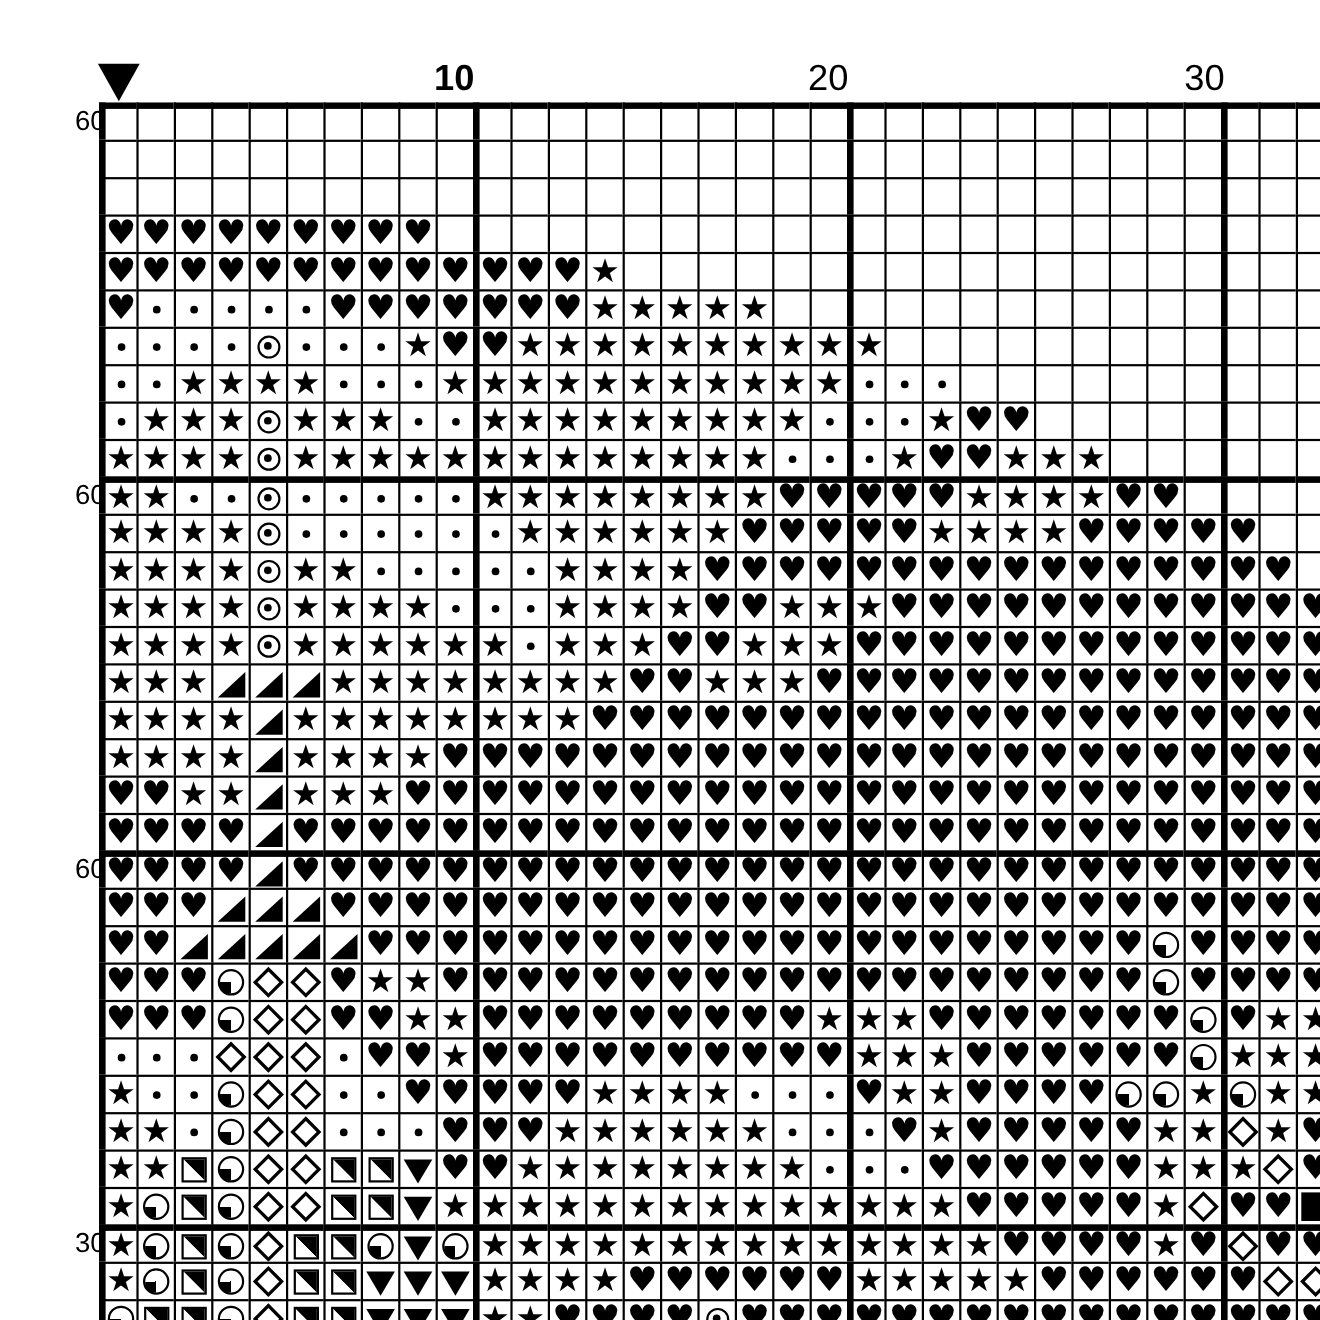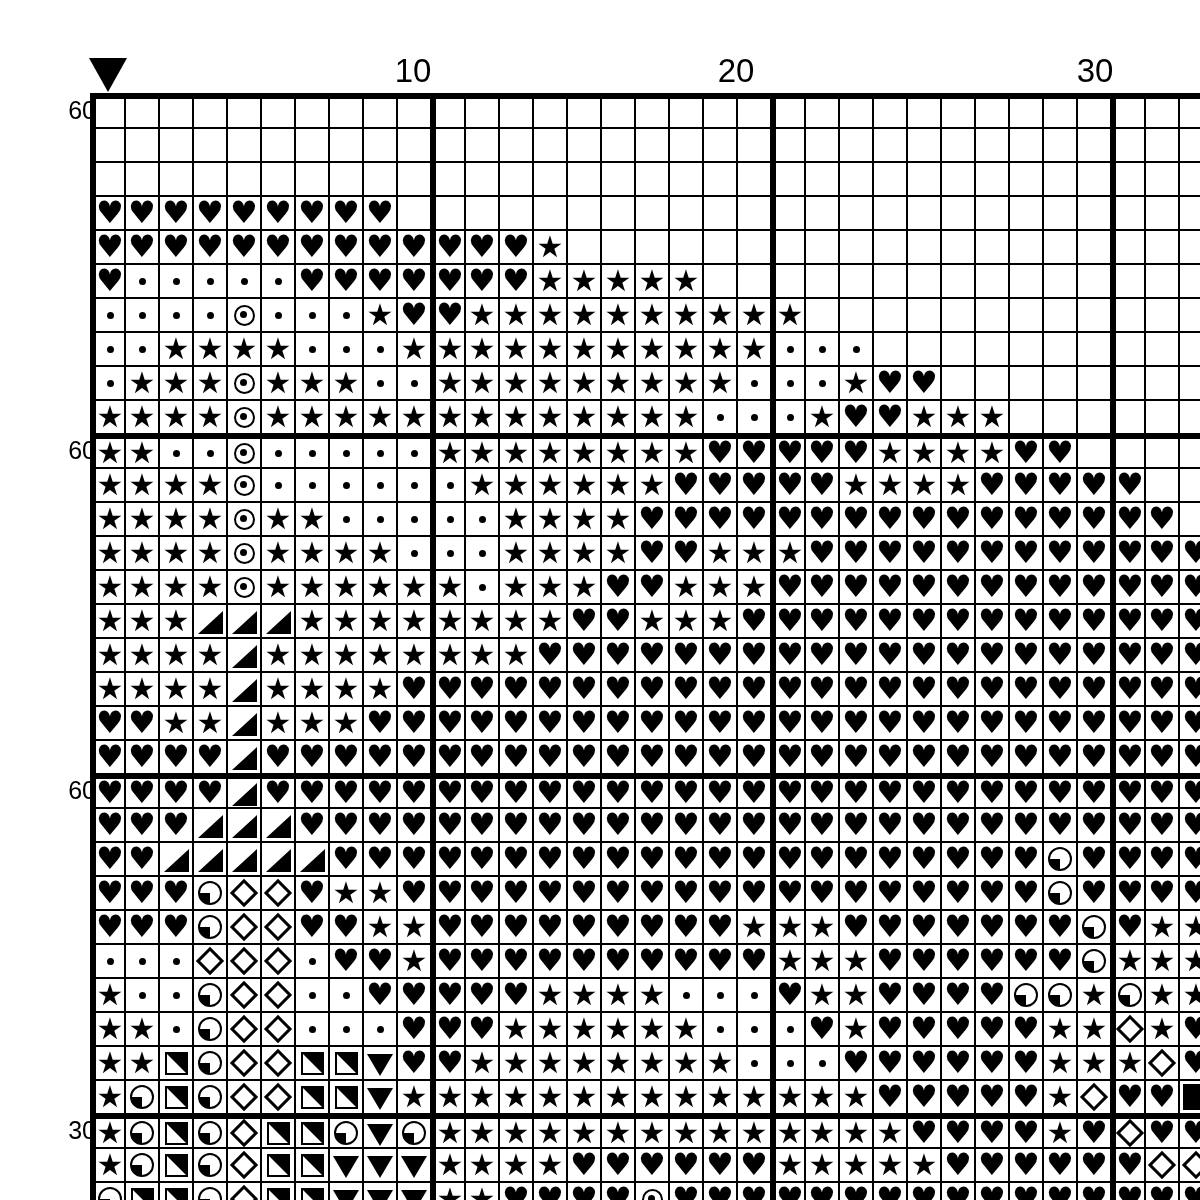--- a/index.html
+++ b/index.html
@@ -45,7 +45,7 @@
 <body>
 
 <div>
-  <div class="col-label" style="left:378px;">10</div>
+  <div class="col-label" style="left:378px;font-weight:bold;">10</div>
   <div class="col-label" style="left:701px;">20</div>
   <div class="col-label" style="left:1060px;">30</div>
 </div>

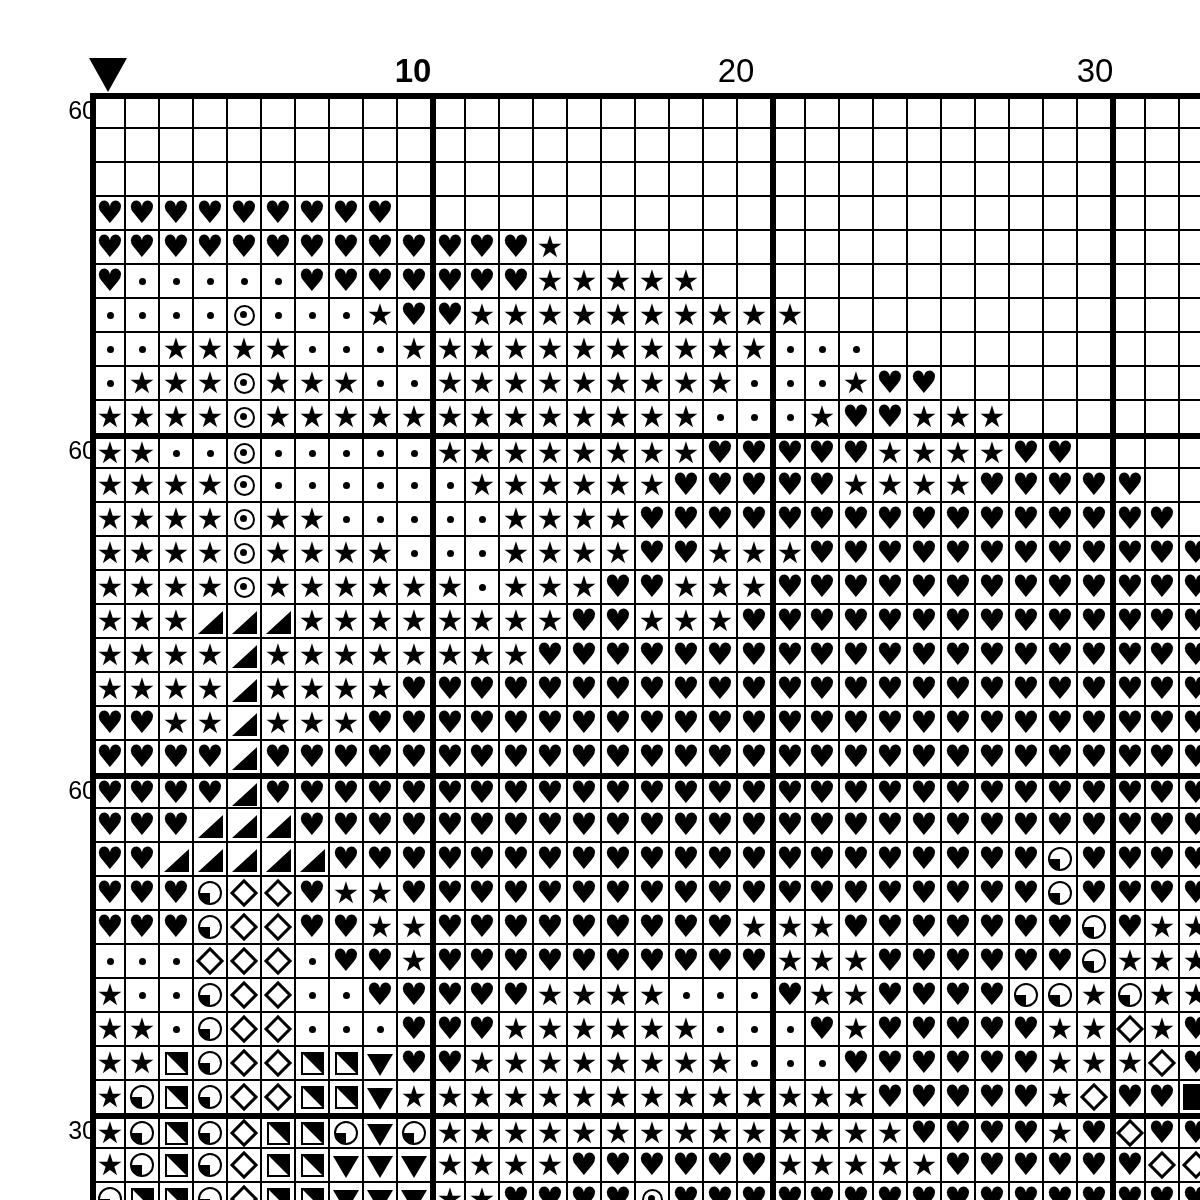--- a/index.html
+++ b/index.html
@@ -46,7 +46,7 @@
 
 <div>
   <div class="col-label" style="left:378px;font-weight:bold;">10</div>
-  <div class="col-label" style="left:701px;">20</div>
+  <div class="col-label" style="left:718px;">20</div>
   <div class="col-label" style="left:1060px;">30</div>
 </div>
 

